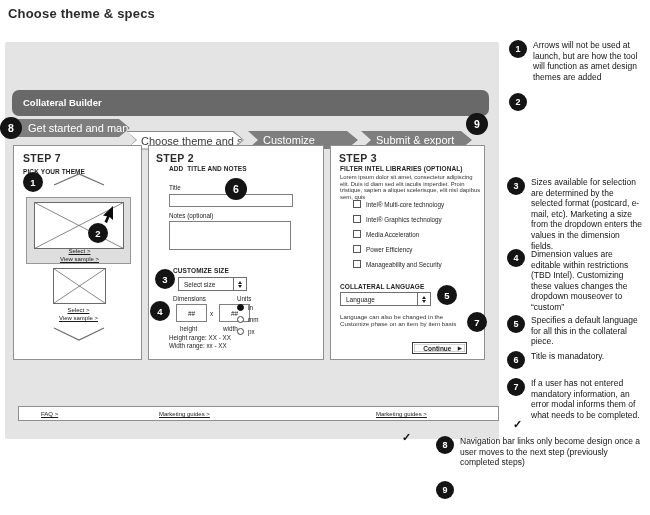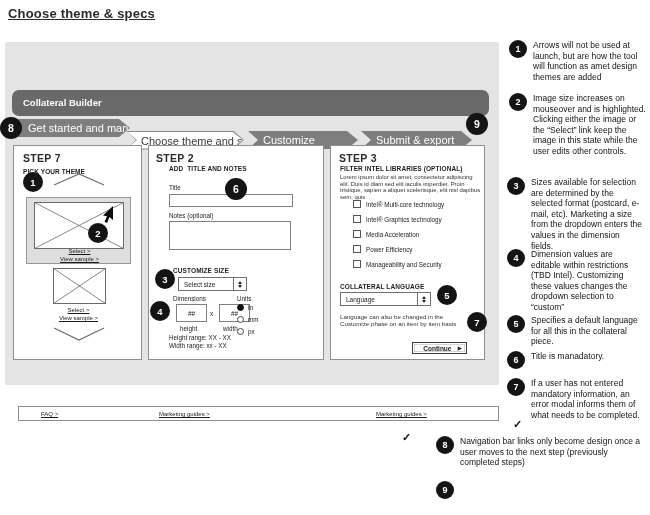--- a/index.html
+++ b/index.html
@@ -8,7 +8,7 @@
   .abs { position:absolute; }
   #stage { position:relative; width:650px; height:515px; }
 
-  #page-title { left:8px; top:6px; font-size:13px; font-weight:700; color:#2b2b2b; letter-spacing:.2px;text-decoration:underline; }
+  #page-title { left:8px; top:6px; font-size:13px; font-weight:700; color:#2b2b2b; letter-spacing:.2px; }
 
   
   #panel { left:5px; top:42px; width:494px; height:343px; background:#e4e4e4; border-radius:2px; }

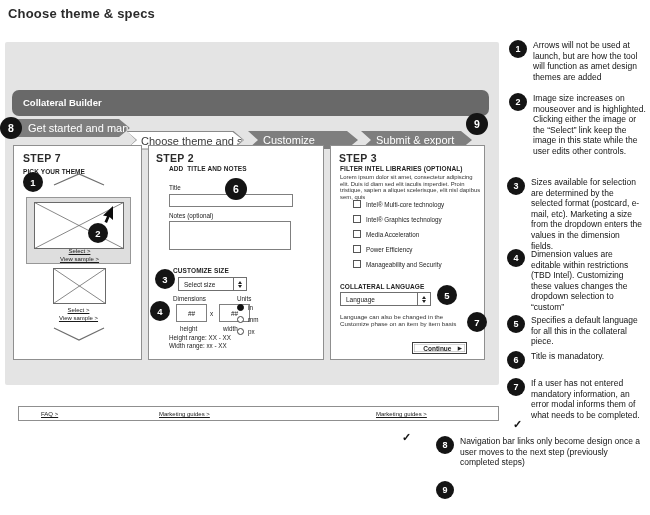--- a/index.html
+++ b/index.html
@@ -11,7 +11,7 @@
   #page-title { left:8px; top:6px; font-size:13px; font-weight:700; color:#2b2b2b; letter-spacing:.2px; }
 
   
-  #panel { left:5px; top:42px; width:494px; height:343px; background:#e4e4e4; border-radius:2px; }
+  #panel { left:5px; top:42px; width:494px; height:397px; background:#e4e4e4; border-radius:2px; }
 
   #cb-bar { left:7px; top:48px; width:477px; height:26px; background:#696969; border-radius:7px;
     color:#fff; font-size:9.5px; font-weight:700; line-height:26px; padding-left:11px; }

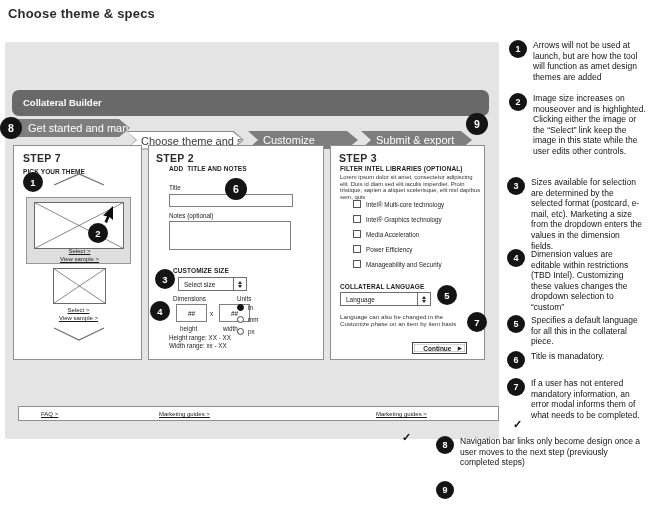--- a/index.html
+++ b/index.html
@@ -239,7 +239,6 @@
   </div>
   <div class="anno col-anno" style="left:509px; top:93px;">
     <span class="circ">2</span>
-    <span class="txt">Image size increases on mouseover and is highlighted. Clicking either the image or the “Select” link keep the image in this state while the user edits other controls.</span>
   </div>
   <div class="anno col-anno" style="left:507px; top:177px;">
     <span class="circ">3</span>

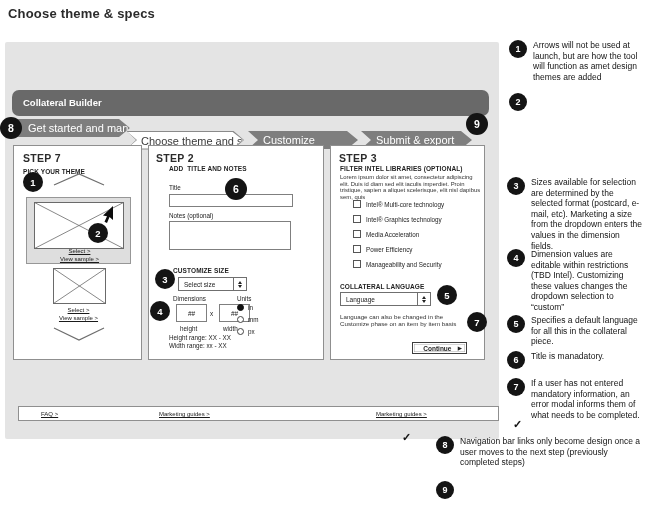--- a/index.html
+++ b/index.html
@@ -246,7 +246,7 @@
   </div>
   <div class="anno col-anno" style="left:507px; top:249px;">
     <span class="circ">4</span>
-    <span class="txt">Dimension values are editable within restrictions (TBD Intel). Customizing these values changes the dropdown selection to “custom”</span>
+    <span class="txt">Dimension values are editable within restrictions (TBD Intel). Customizing these values changes the dropdown mouseover to “custom”</span>
   </div>
   <div class="anno col-anno" style="left:507px; top:315px;">
     <span class="circ">5</span>

